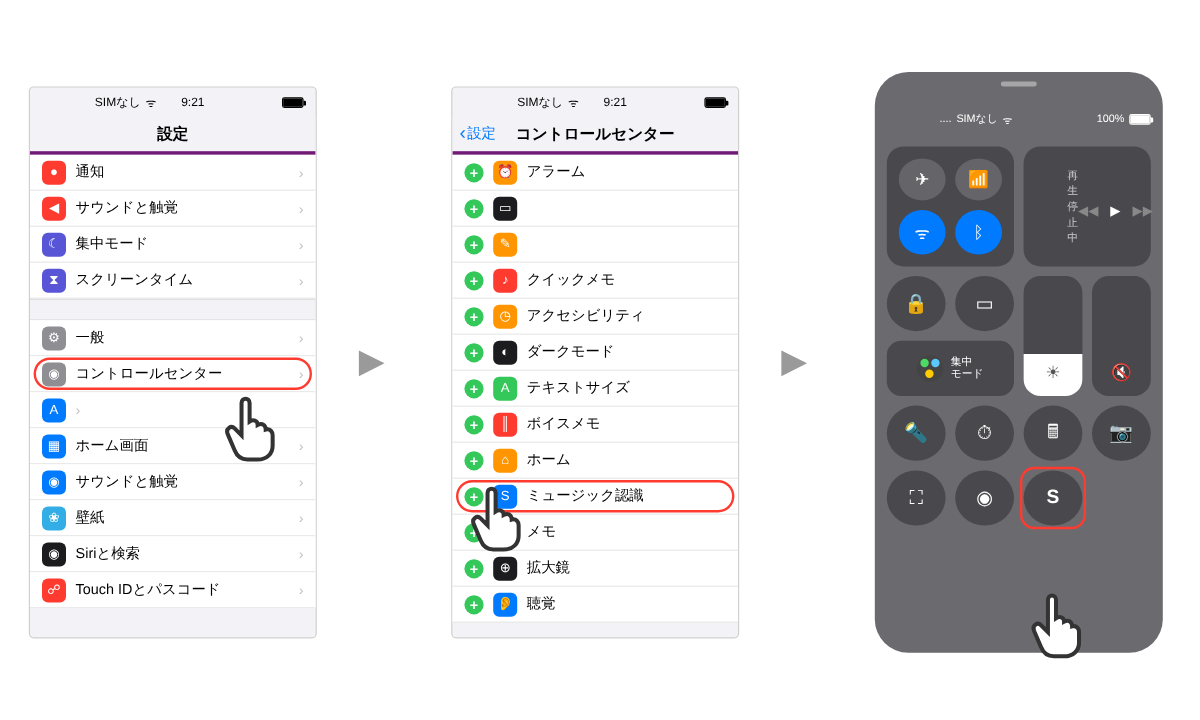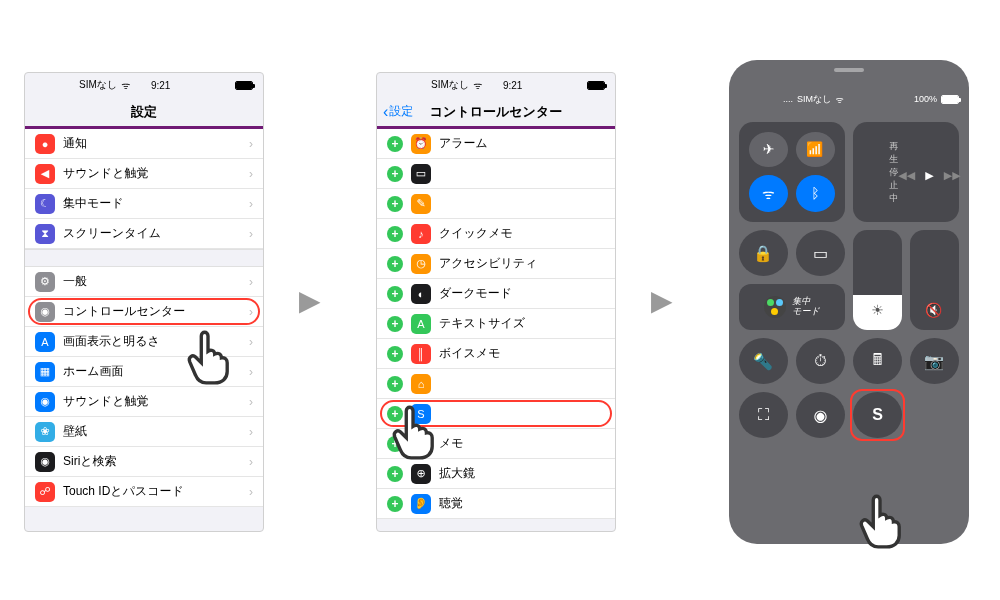--- a/index.html
+++ b/index.html
@@ -60,7 +60,7 @@
 .media-controls { display:flex; gap:10px; color:#888; font-size:11px; margin-top:6px;}
 .media-box { display:flex; align-items:center; justify-content:center; height:100%; width:100%;padding-left:38px;}
 
-.focus-tile { display:flex; align-items:center; padding:0 8px; gap:6px; font-size:10px;font-style:italic;}
+.focus-tile { display:flex; align-items:center; padding:0 8px; gap:6px; font-size:10px;}
 .focus-icon { width:22px; height:22px; border-radius:50%; background:#444; display:flex; align-items:center; justify-content:center; position:relative; flex-shrink:0;}
 .focus-dot { width:7px; height:7px; border-radius:50%; position:absolute;}
 

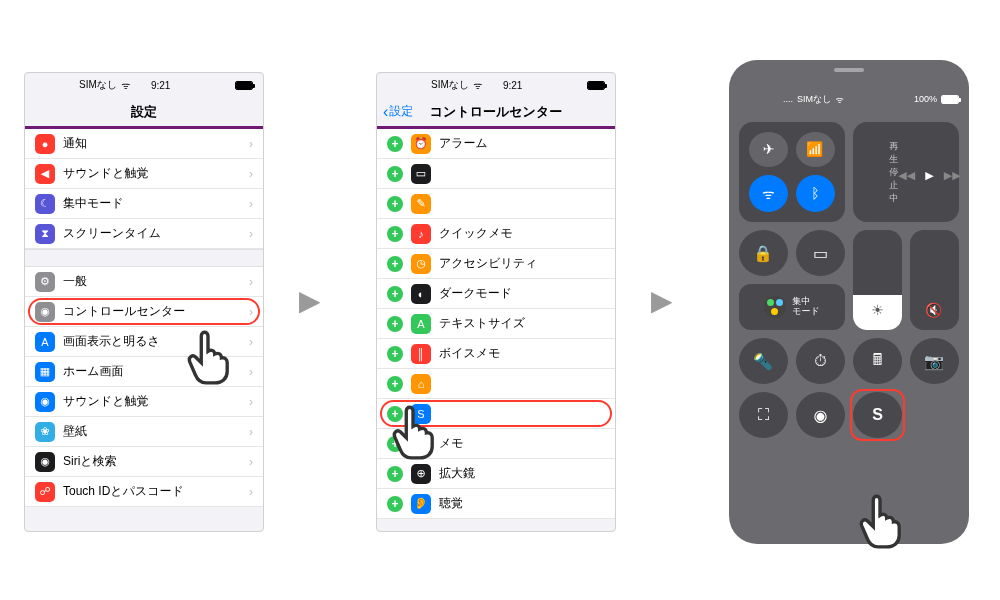--- a/index.html
+++ b/index.html
@@ -153,7 +153,6 @@
         <div class="icon ic-blue">
           <span class="icon-glyph">A</span>
         </div>
-        <span class="label">画面表示と明るさ</span>
         <span class="chev">›</span>
       </div>
       <div class="row">

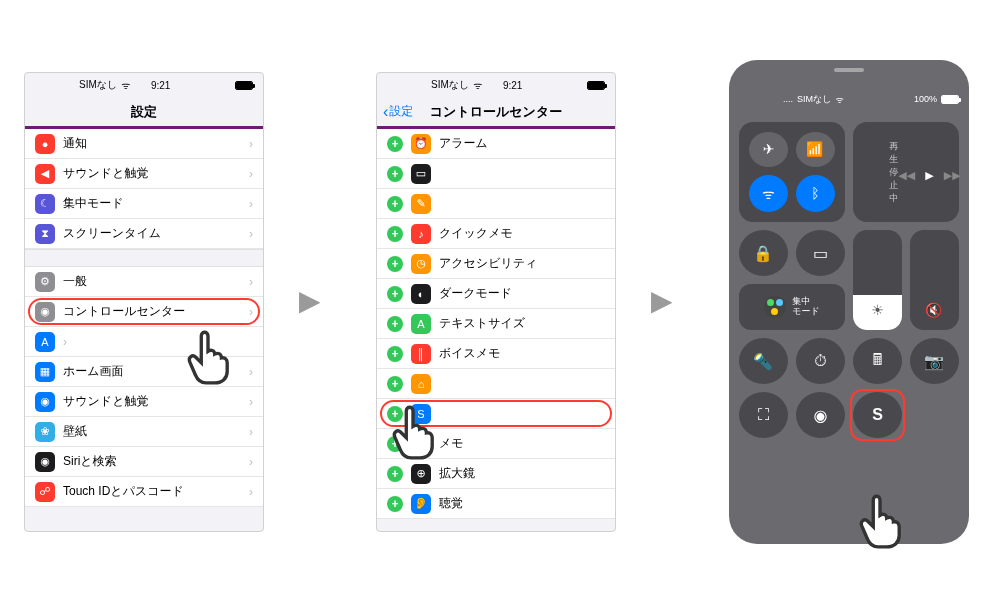--- a/index.html
+++ b/index.html
@@ -275,6 +275,7 @@
         <div class="icon ic-orange">
           <span class="icon-glyph">⌂</span>
         </div>
+        <span class="label">ホーム</span>
       </div>
       <div class="row" style="position: relative;">
         <div class="add-btn">+</div>

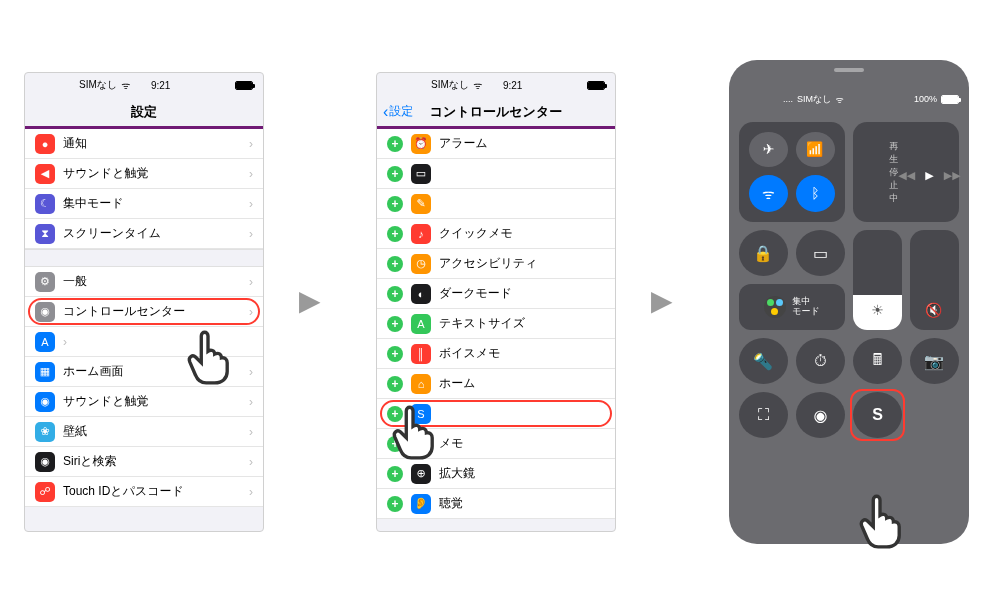--- a/index.html
+++ b/index.html
@@ -282,6 +282,7 @@
         <div class="icon ic-blue">
           <span class="icon-glyph">S</span>
         </div>
+        <span class="label">ミュージック認識</span>
         <div class="highlight" style="inset: 1px 3px;"></div>
       </div>
       <div class="row">

